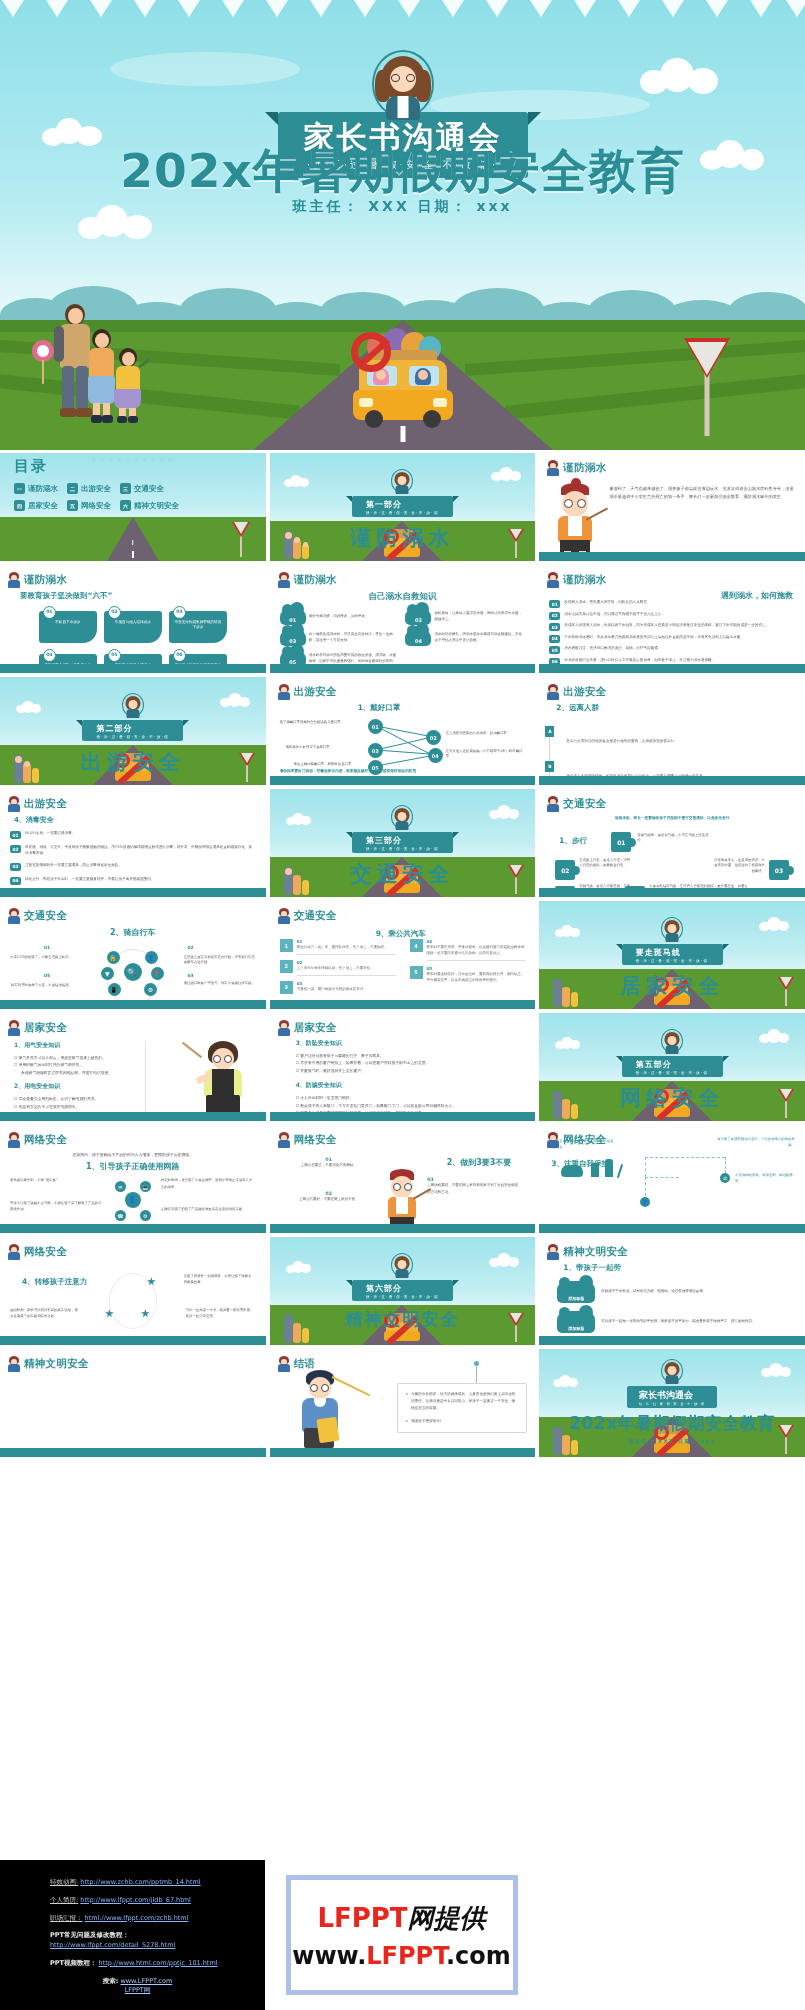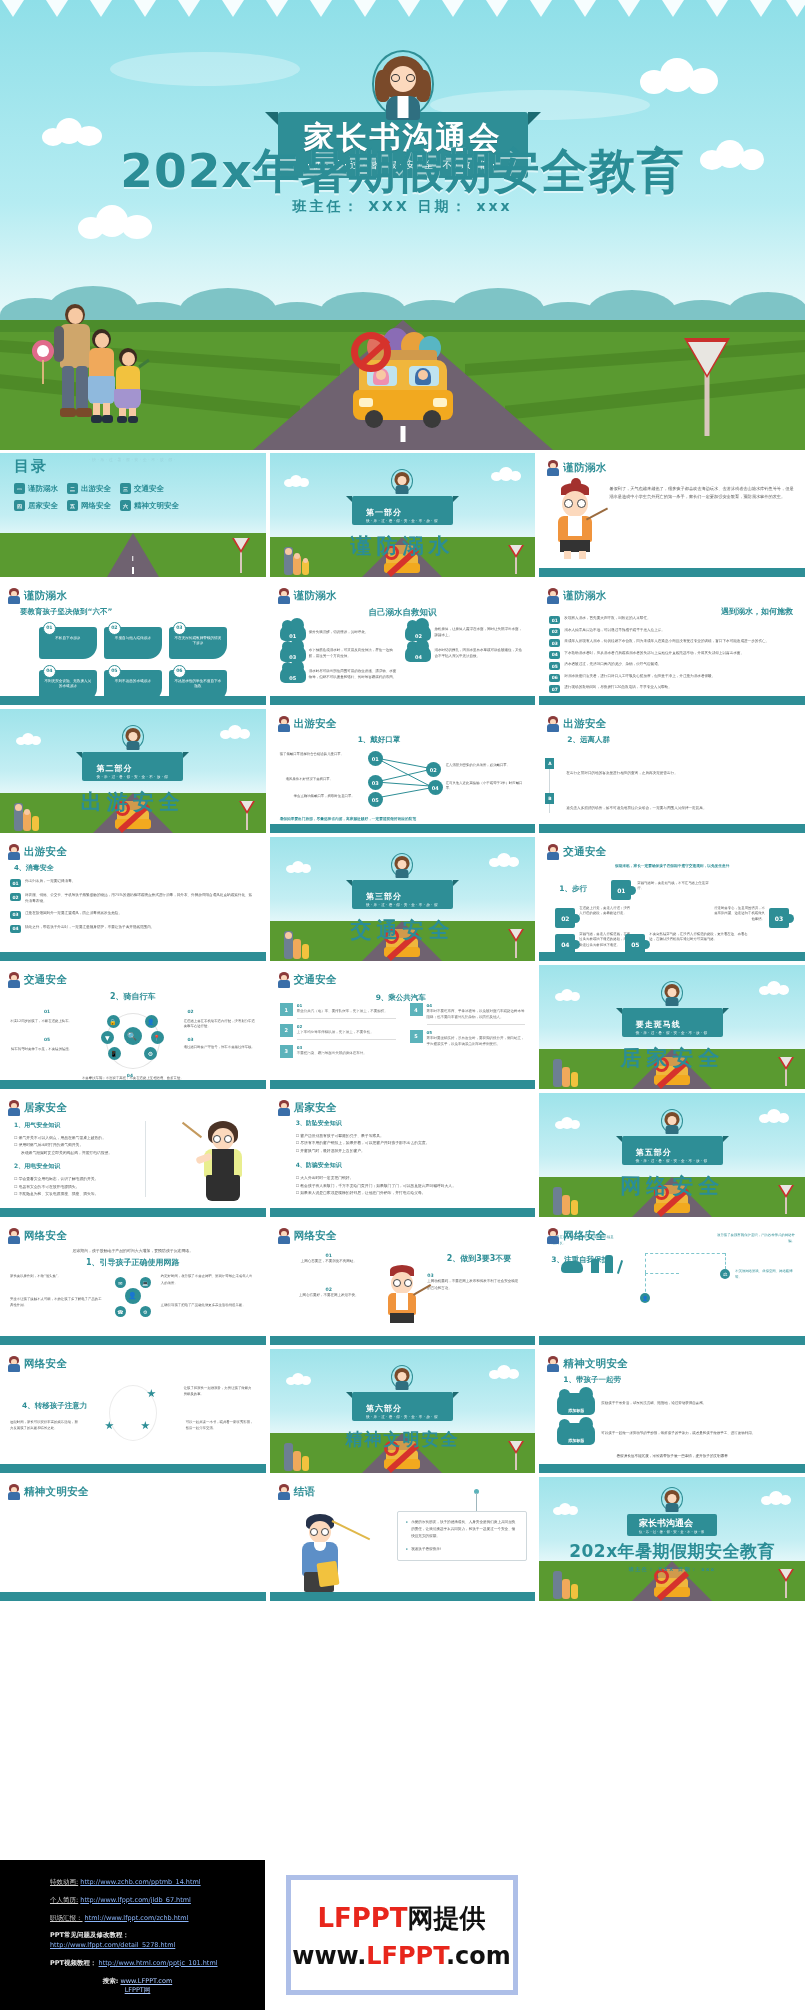--- a/index.html
+++ b/index.html
@@ -80,7 +80,7 @@
   
   .grid { position:absolute; top:453px; left:0; width:805px;
      display:grid; grid-template-columns: repeat(3, 1fr); gap:4px 4px; padding:0 0 0 0;}
-  .slide { position:relative; width:100%; height:124px; background:#fff; overflow:hidden;
+  .slide { position:relative; width:100%; height:108px; background:#fff; overflow:hidden;
      border:0; }
   .slide.photo { background: linear-gradient(#9ee3ea 0%, #c3eef3 50%, #e3f7f9 68%); }
   .sl-bar { position:absolute; left:0; bottom:0; width:100%; height:9px; background:#2e8e96; }

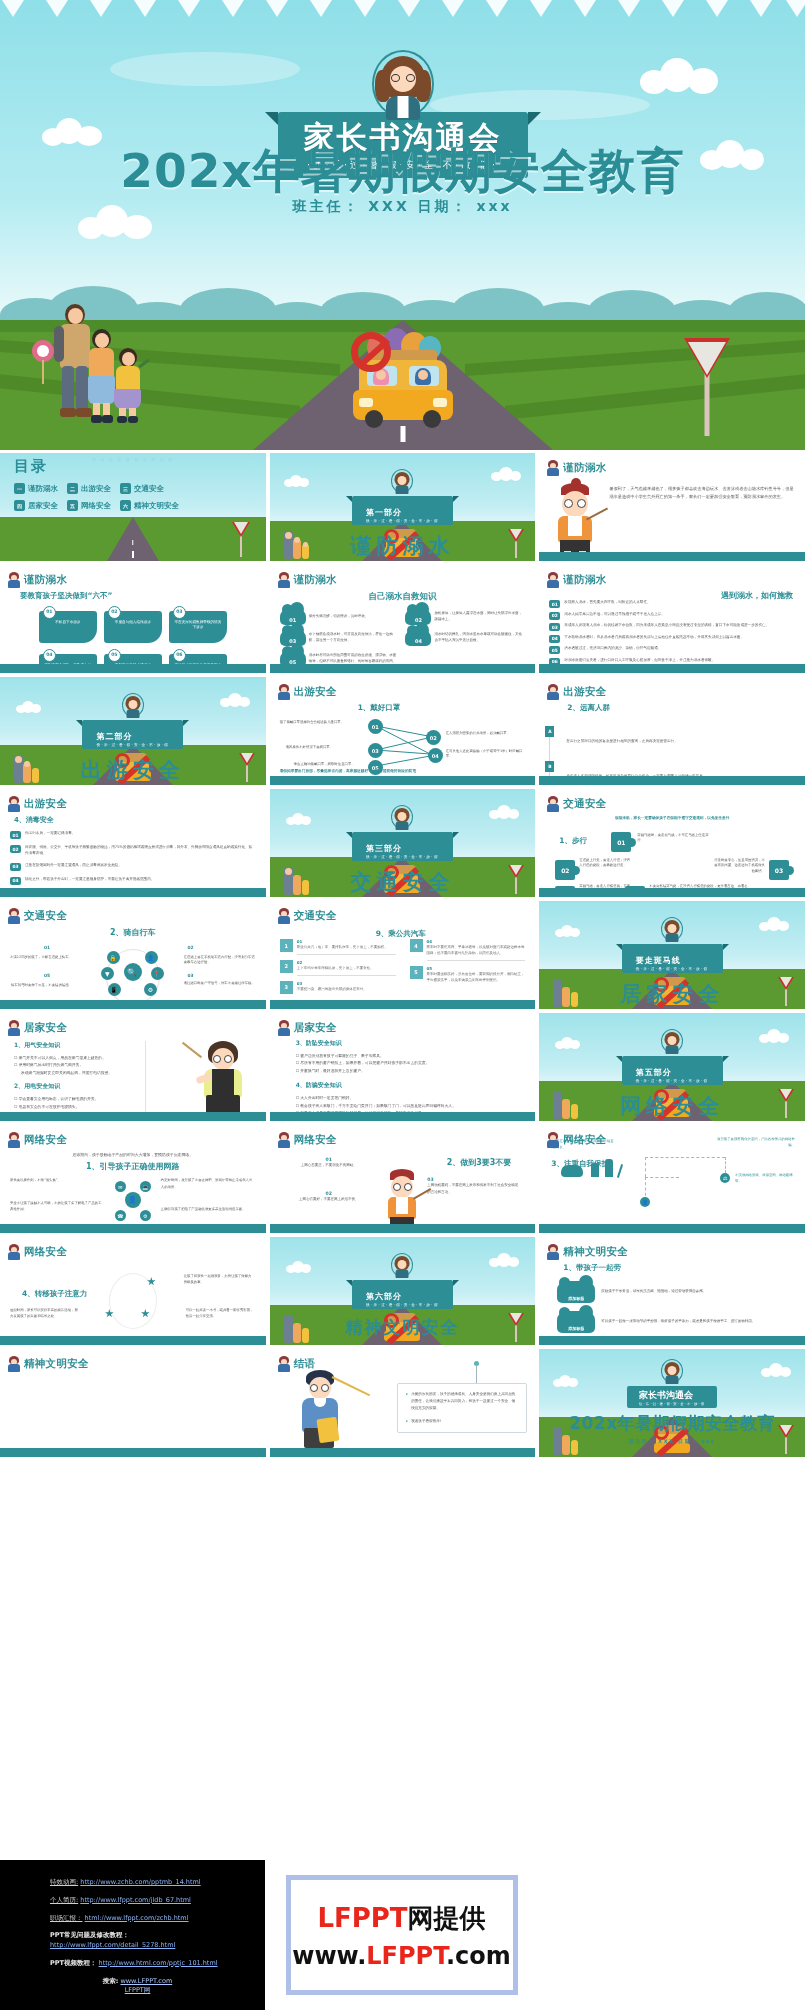--- a/index.html
+++ b/index.html
@@ -100,7 +100,7 @@
 
   
   .cover-inner{position:absolute;inset:0;display:flex;flex-direction:column;align-items:center;justify-content:flex-start;padding-top:16px;z-index:5;}
-  .cover-badge{background:#2e8e96;color:#fff;font-size:8px;font-weight:700;padding:11px 14px 2px;border-radius:2px;position:relative;letter-spacing:1px;}
+  .cover-badge{background:#2e8e96;color:#fff;font-size:8px;font-weight:700;padding:3px 14px 2px;border-radius:2px;position:relative;letter-spacing:1px;}
   .cover-badge:before,.cover-badge:after{content:"";position:absolute;top:0;border-style:solid;}
   .cover-badge:before{left:-6px;border-width:0 6px 6px 0;border-color:transparent #1d6b72 transparent transparent;}
   .cover-badge:after{right:-6px;border-width:0 0 6px 6px;border-color:transparent transparent transparent #1d6b72;}

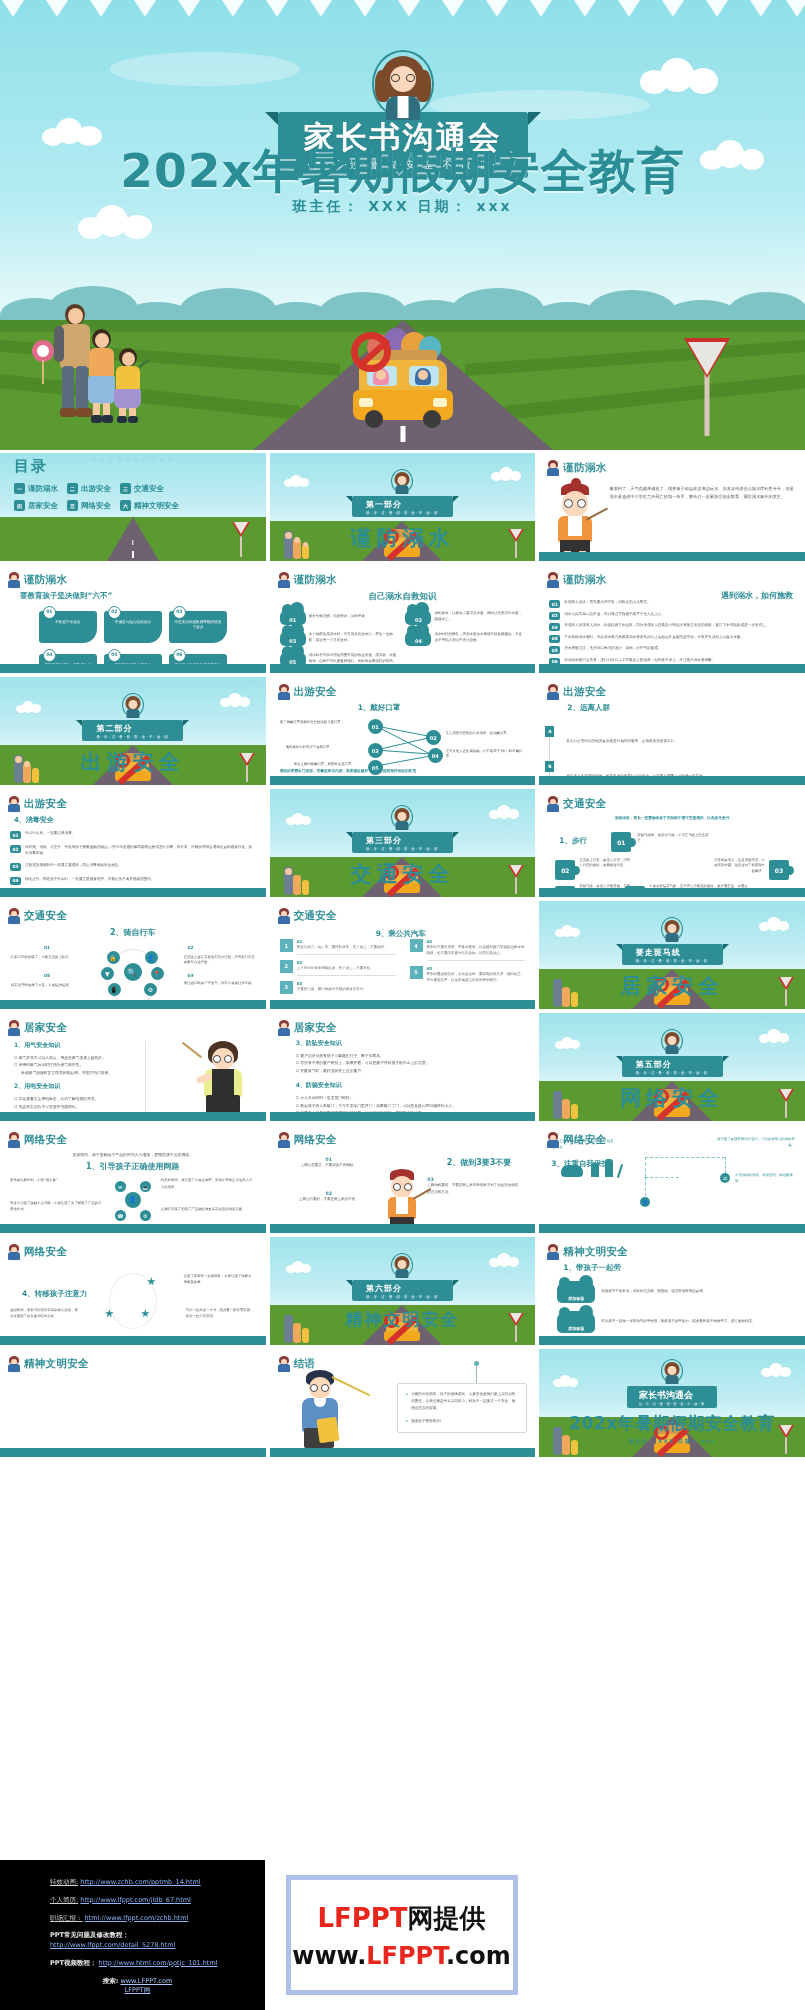--- a/index.html
+++ b/index.html
@@ -693,7 +693,7 @@
         <span class="sl-title">出游安全</span>
       </div>
       <div class="sl-body">
-        <div class="sl-h2 left" style="font-size:7.5px;margin-left:18px;">2、远离人群</div>
+        <div class="sl-h2 left" style="font-size:7.5px;margin-left:7px;">2、远离人群</div>
         <div style="position:relative;margin-top:14px;padding-left:16px;border-left:1px solid #cfd8dc;">
           <div style="position:relative;margin-bottom:16px;">
             <span style="position:absolute;left:-21px;top:-1px;width:9px;height:11px;background:#2e8e96;color:#fff;font-size:4.4px;display:flex;align-items:center;justify-content:center;font-weight:700;">A</span>

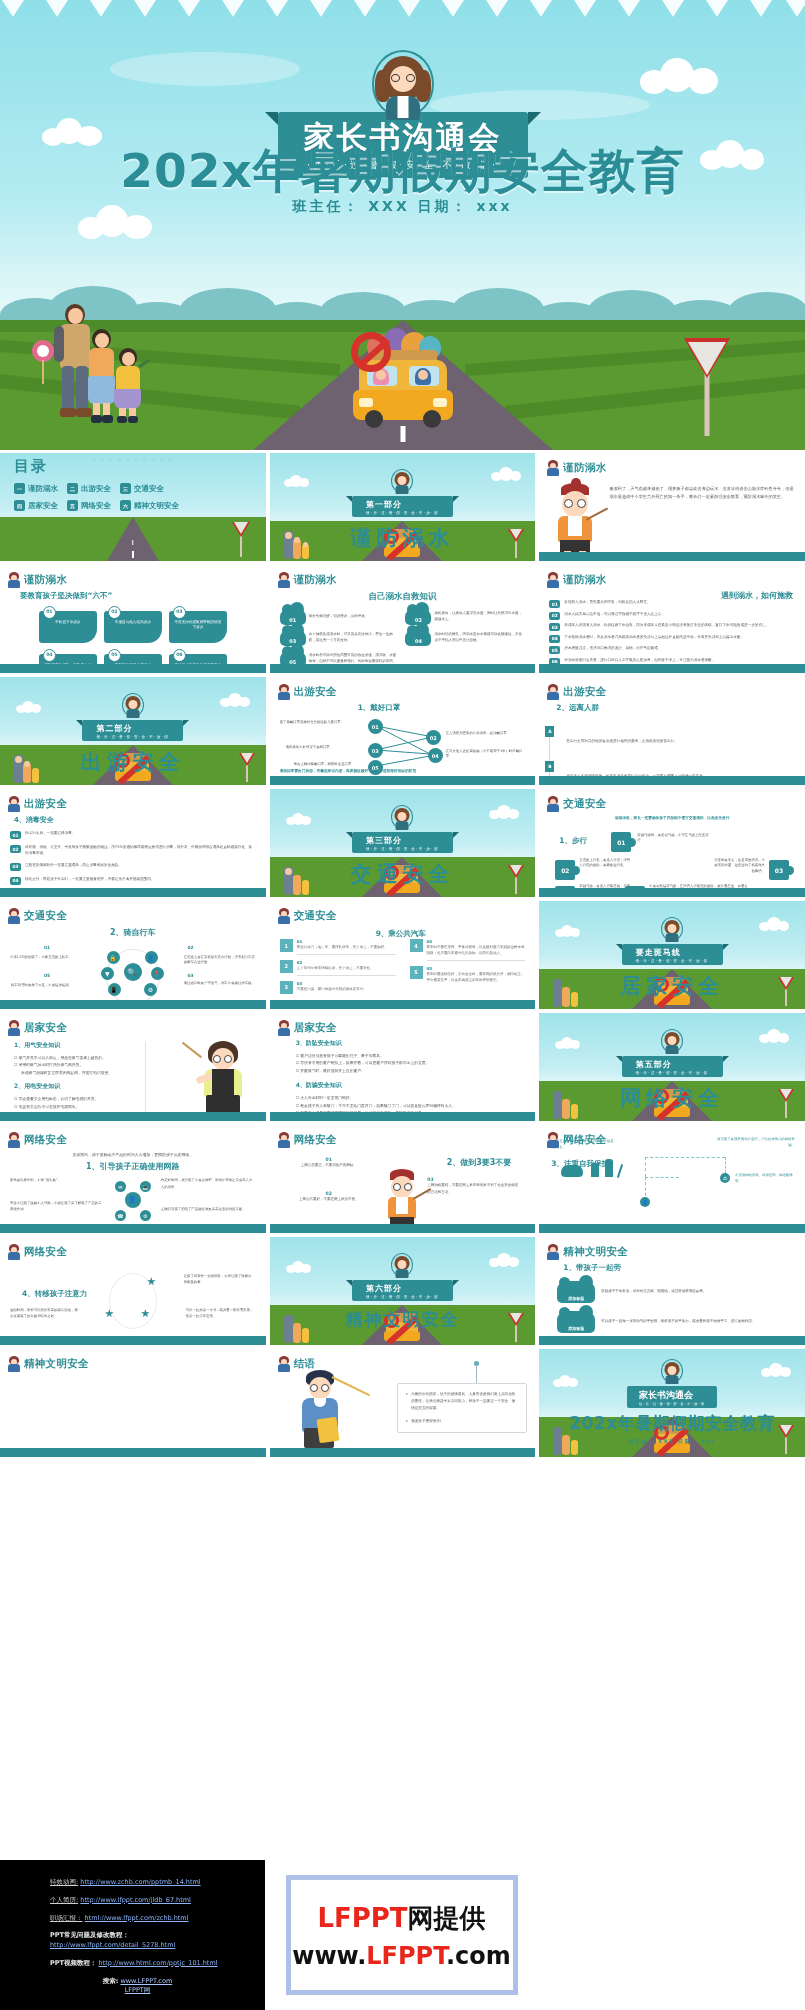--- a/index.html
+++ b/index.html
@@ -1147,7 +1147,7 @@
         <span class="sl-title">网络安全</span>
       </div>
       <div class="sl-body">
-        <div style="position:absolute;left:12px;top:26px;font-size:7.5px;color:#2e8e96;font-weight:700;">4、转移孩子注意力</div>
+        <div style="position:absolute;left:12px;top:14px;font-size:7.5px;color:#2e8e96;font-weight:700;">4、转移孩子注意力</div>
         <div style="position:absolute;left:50%;margin-left:-24px;top:10px;width:48px;height:56px;border:1.5px solid #ececec;border-radius:50%;"></div>
         <div class="star" style="left:50%;margin-left:14px;top:14px;"></div>
         <div class="star" style="left:50%;margin-left:-28px;top:46px;"></div>

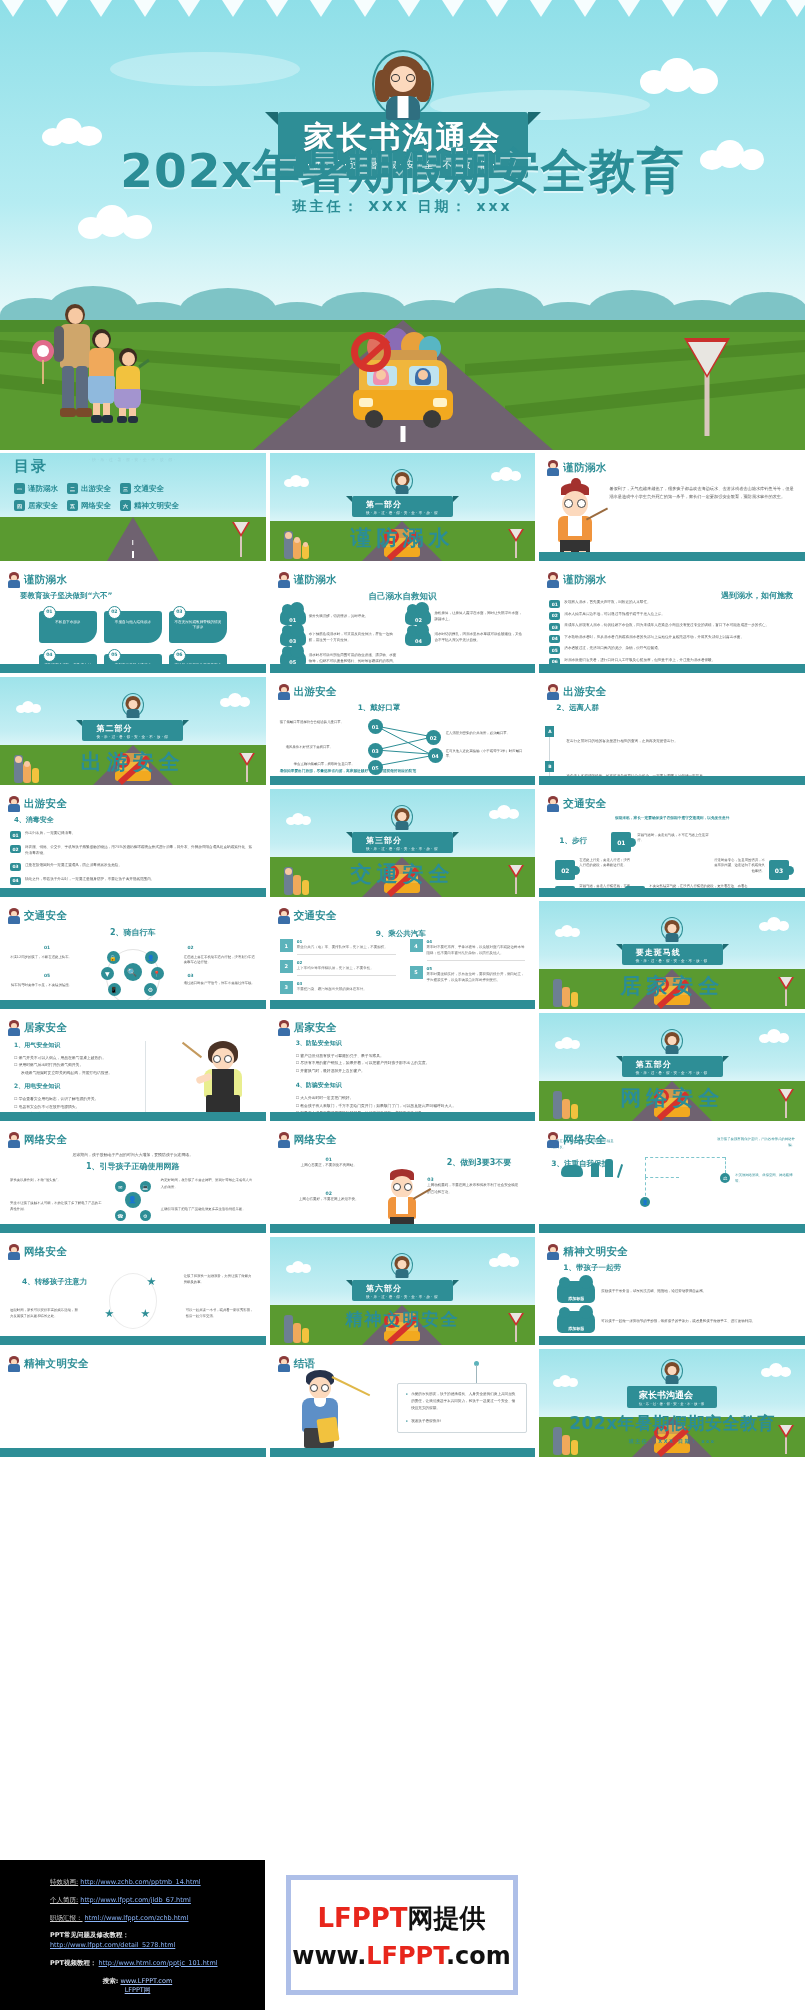--- a/index.html
+++ b/index.html
@@ -206,7 +206,7 @@
      display:flex; flex-direction:column; align-items:center; justify-content:center; gap:6px;}
   .brand-1 { font-size:26px; font-weight:700; }
   .brand-1 .red { color:#e8261c; }
-  .brand-1 .blk { color:#111; }
+  .brand-1 .blk { color:#111;font-style:italic; }
   .brand-2 { font-size:24px; font-weight:700; color:#111; }
   .brand-2 .red { color:#e8261c; }
   .foot-blank { width:265px; height:150px; background:#fff;}

